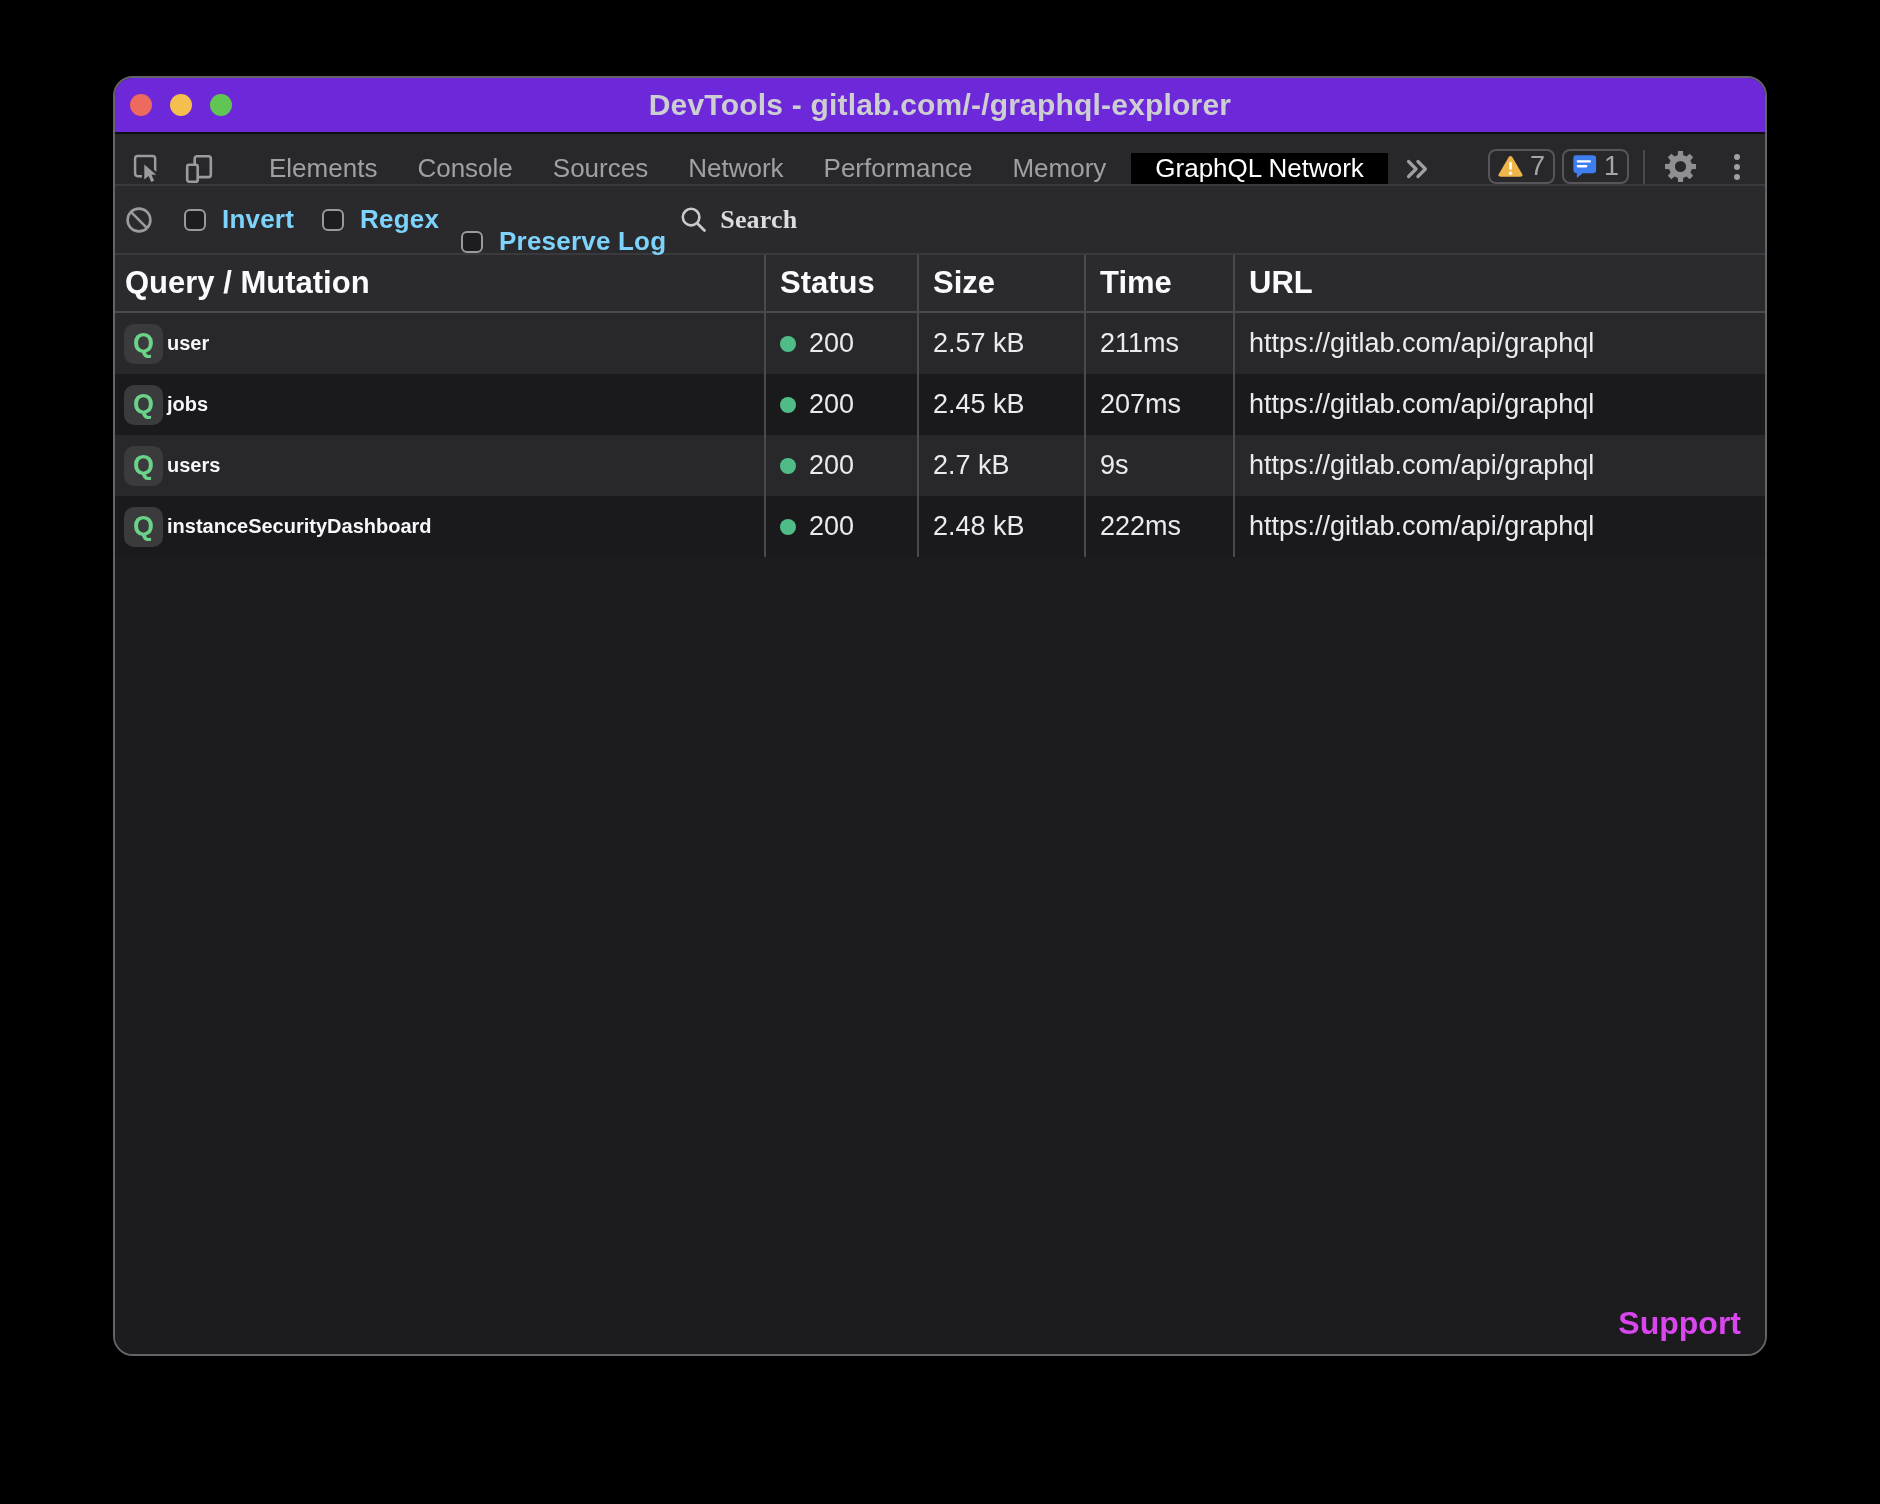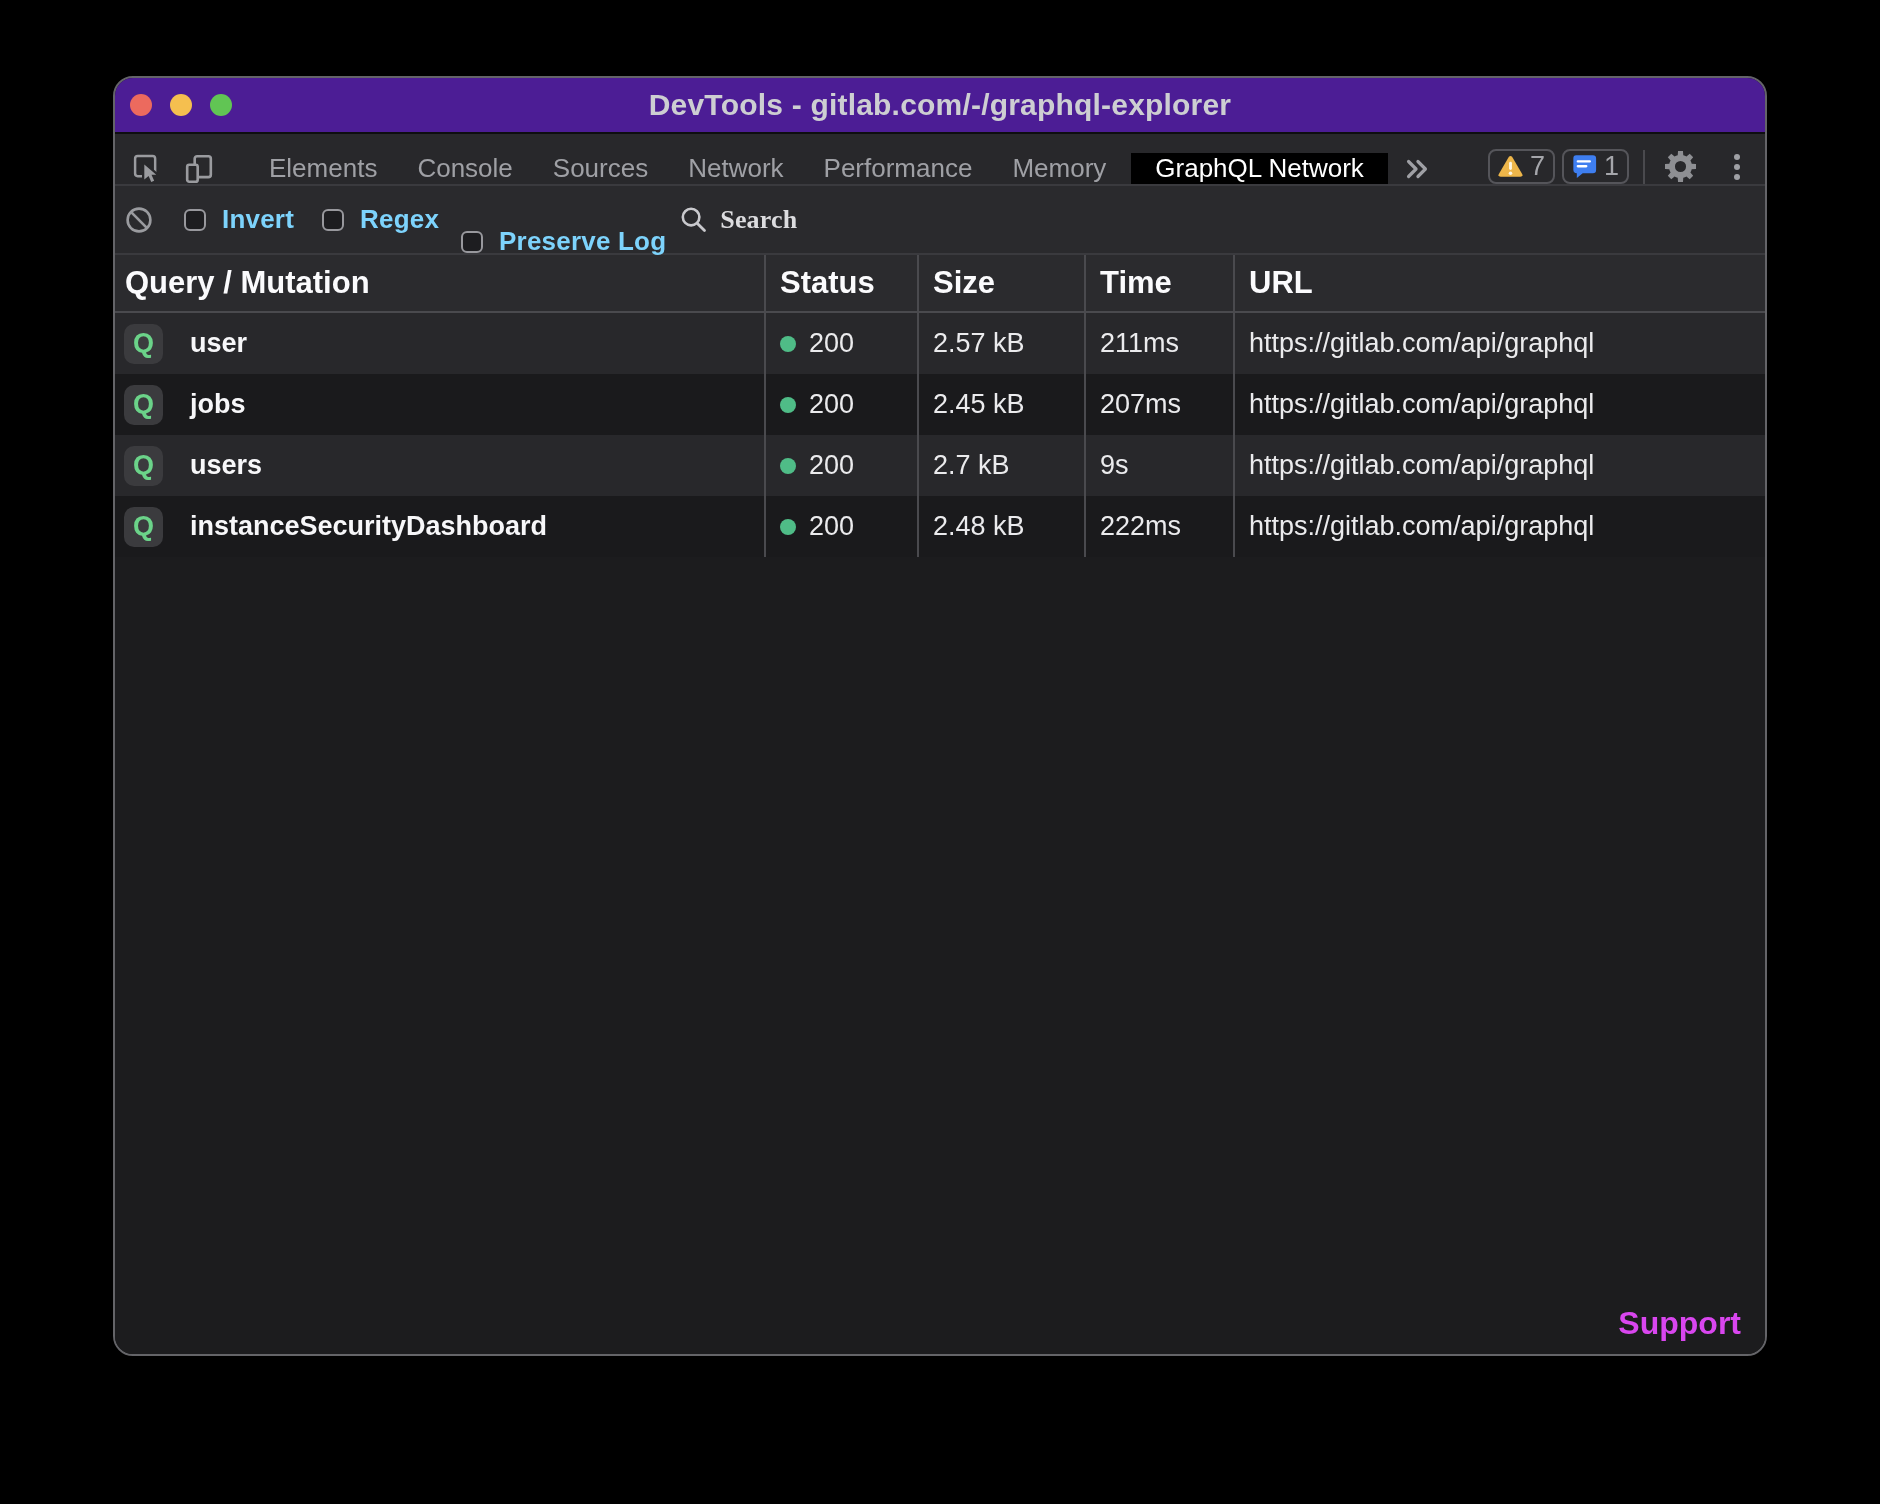--- a/index.html
+++ b/index.html
@@ -15,7 +15,7 @@
 
   
   .titlebar {
-    height:56px; flex:0 0 56px; background:#4c1d95; position:relative;
+    height:56px; flex:0 0 56px; background:#6d28d9; position:relative;
     border-bottom:2px solid #0e0e10; display:flex; align-items:center; justify-content:center;
   }
   .traffic { position:absolute; left:15px; top:0; height:100%; display:flex; align-items:center; gap:18px; }

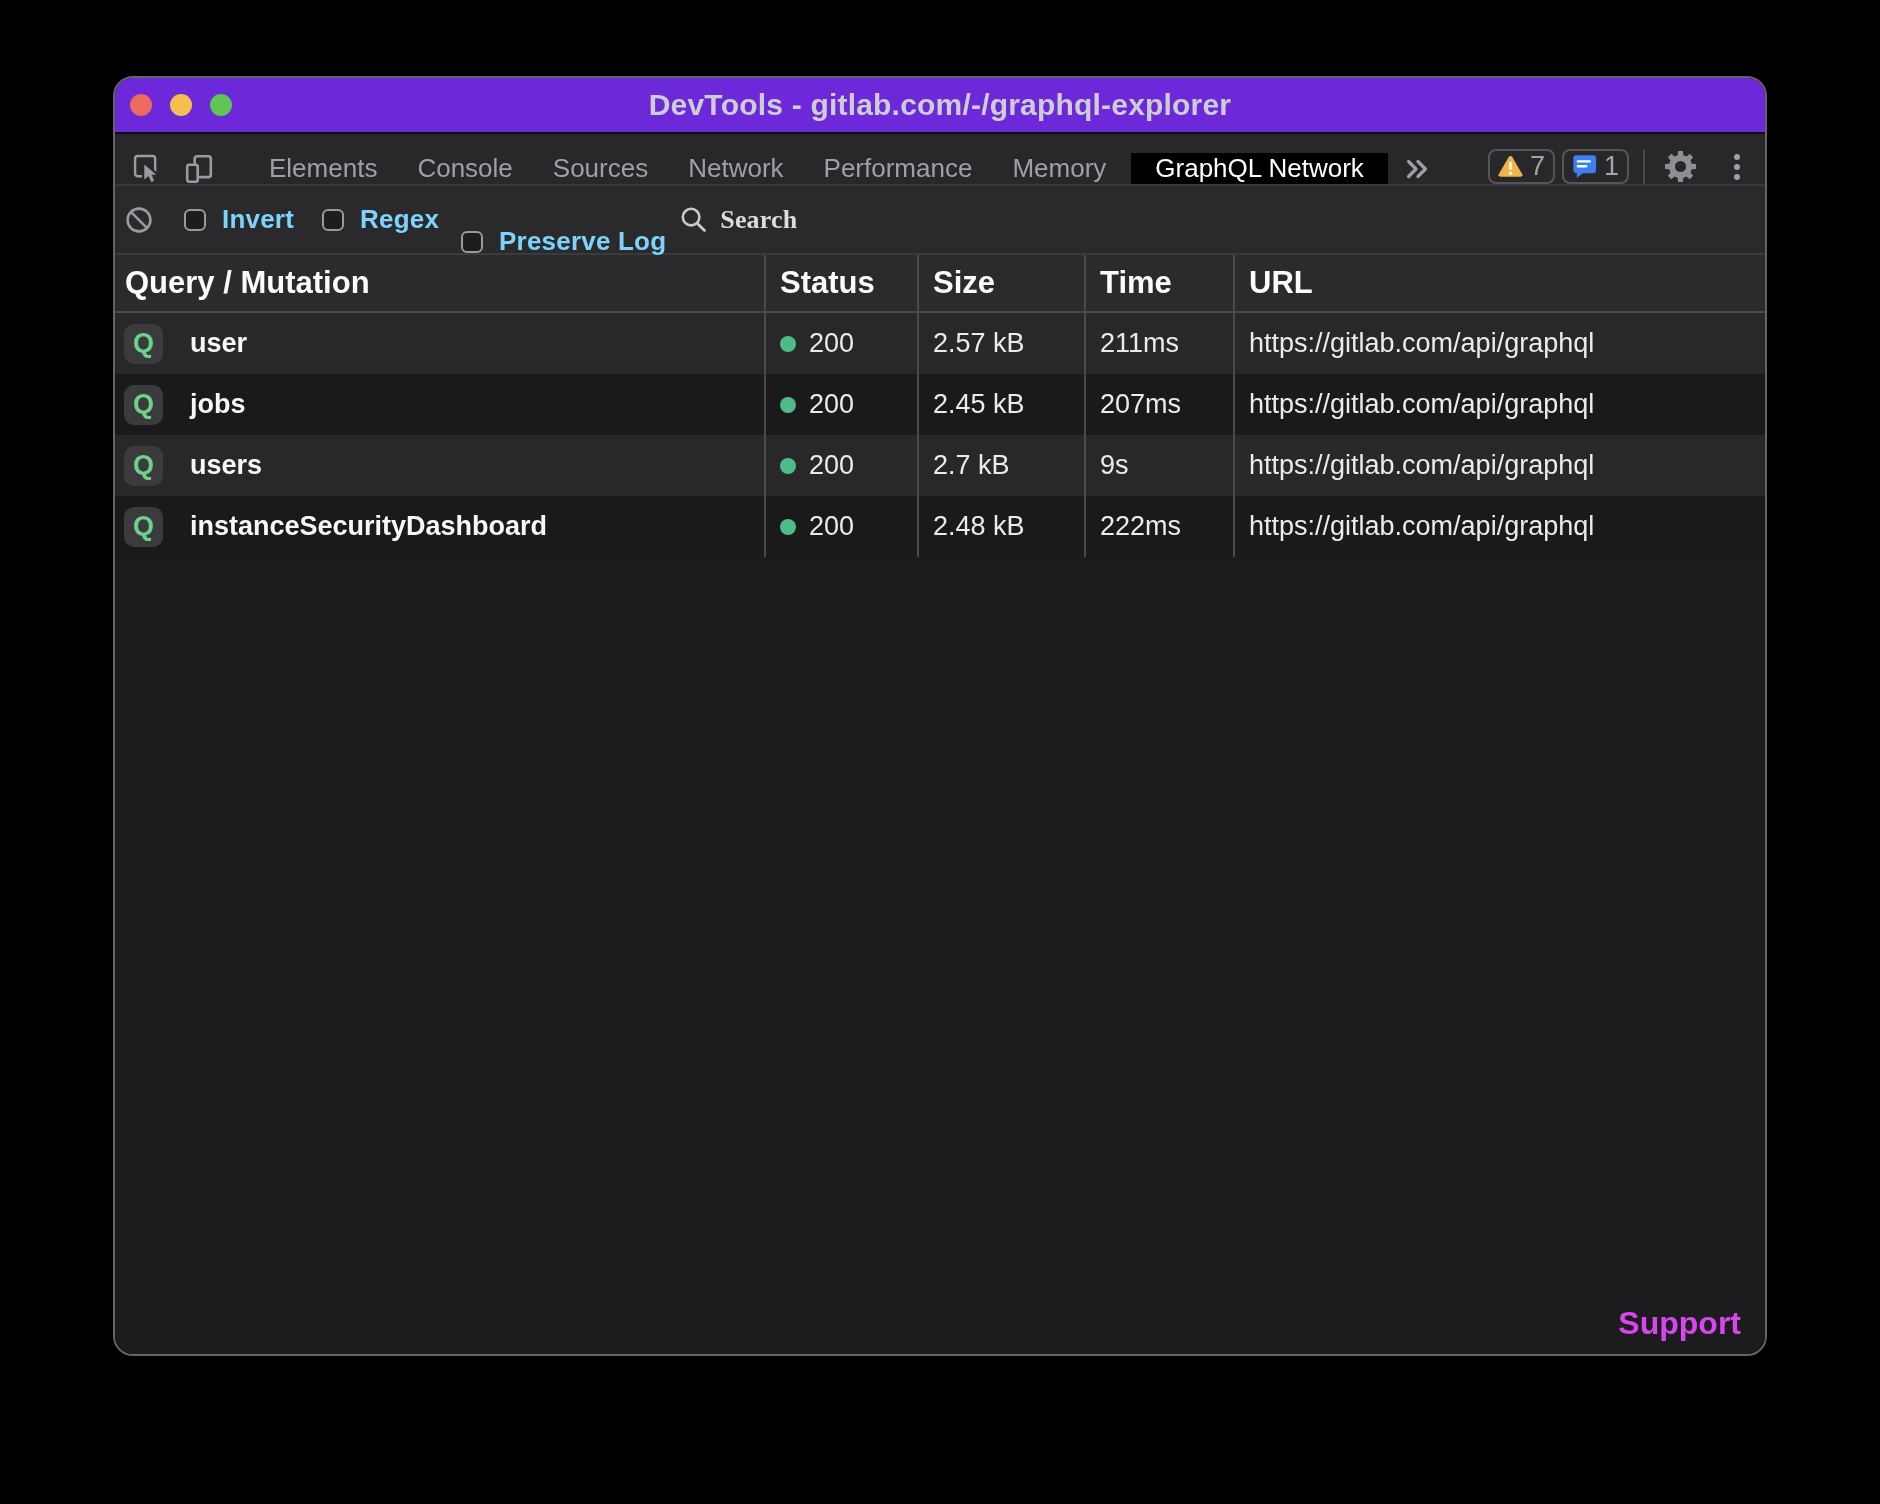--- a/index.html
+++ b/index.html
@@ -94,7 +94,7 @@
     display:flex; align-items:center; justify-content:center;
     font-size:27px; font-weight:700; color:#6bd389;
   }
-  .qname { margin-left:27px; font-size:27px; font-weight:700; color:#f7f7f9; }
+  .qname { margin-left:4px; font-size:20px; font-weight:700; color:#f7f7f9; }
   .status-dot { width:16px; height:16px; border-radius:50%; background:#4fbc87; flex:0 0 16px; margin-right:13px; }
 
   .grid-empty { flex:1 1 auto; background:#1c1c1e; position:relative; }

